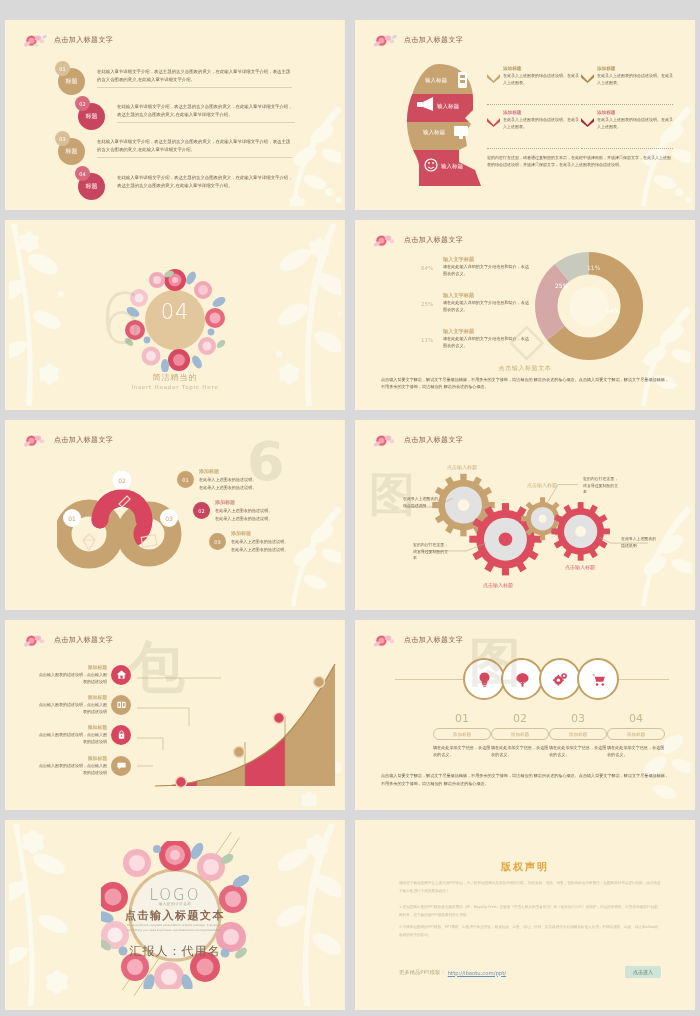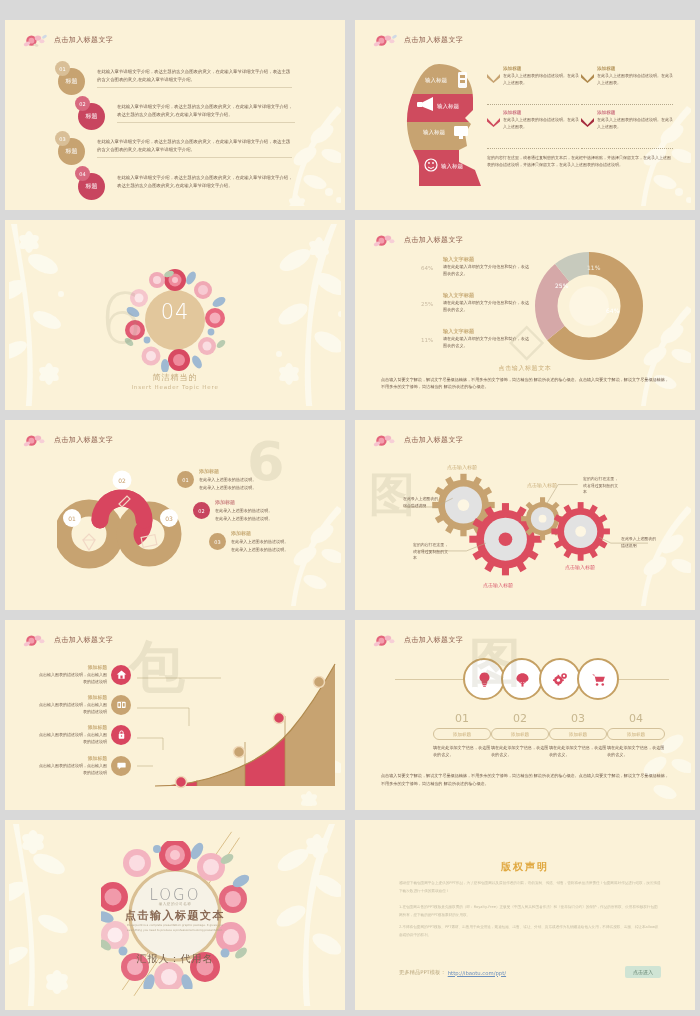--- a/index.html
+++ b/index.html
@@ -117,7 +117,7 @@
   .s9sub { position: absolute; left: 50%; top: 78px; transform: translateX(-50%); font-size: 3.6px; color: #b1a68f; letter-spacing: .5px; white-space: nowrap; }
   .s9big { position: absolute; left: 50%; top: 84px; transform: translateX(-50%); font-size: 11px; color: #8a6a55; font-weight: bold; letter-spacing: 1.5px; white-space: nowrap; }
   .s9en { position: absolute; left: 50%; top: 99px; transform: translateX(-50%); width: 110px; font-size: 2.8px; line-height: 1.7; color: #b2a58d; text-align: center; }
-  .s9rep { position: absolute; left: 50%; top: 128px; transform: translateX(-50%); font-size: 10px; color: #7a6450; letter-spacing: 1px; white-space: nowrap; }
+  .s9rep { position: absolute; left: 50%; top: 119px; transform: translateX(-50%); font-size: 12px; color: #7a6450; letter-spacing: 1px; white-space: nowrap; }
 
   
   .s10t { position: absolute; left: 50%; top: 36px; transform: translateX(-50%); font-size: 10px; color: #e0a840; font-weight: bold; letter-spacing: 2px; }

